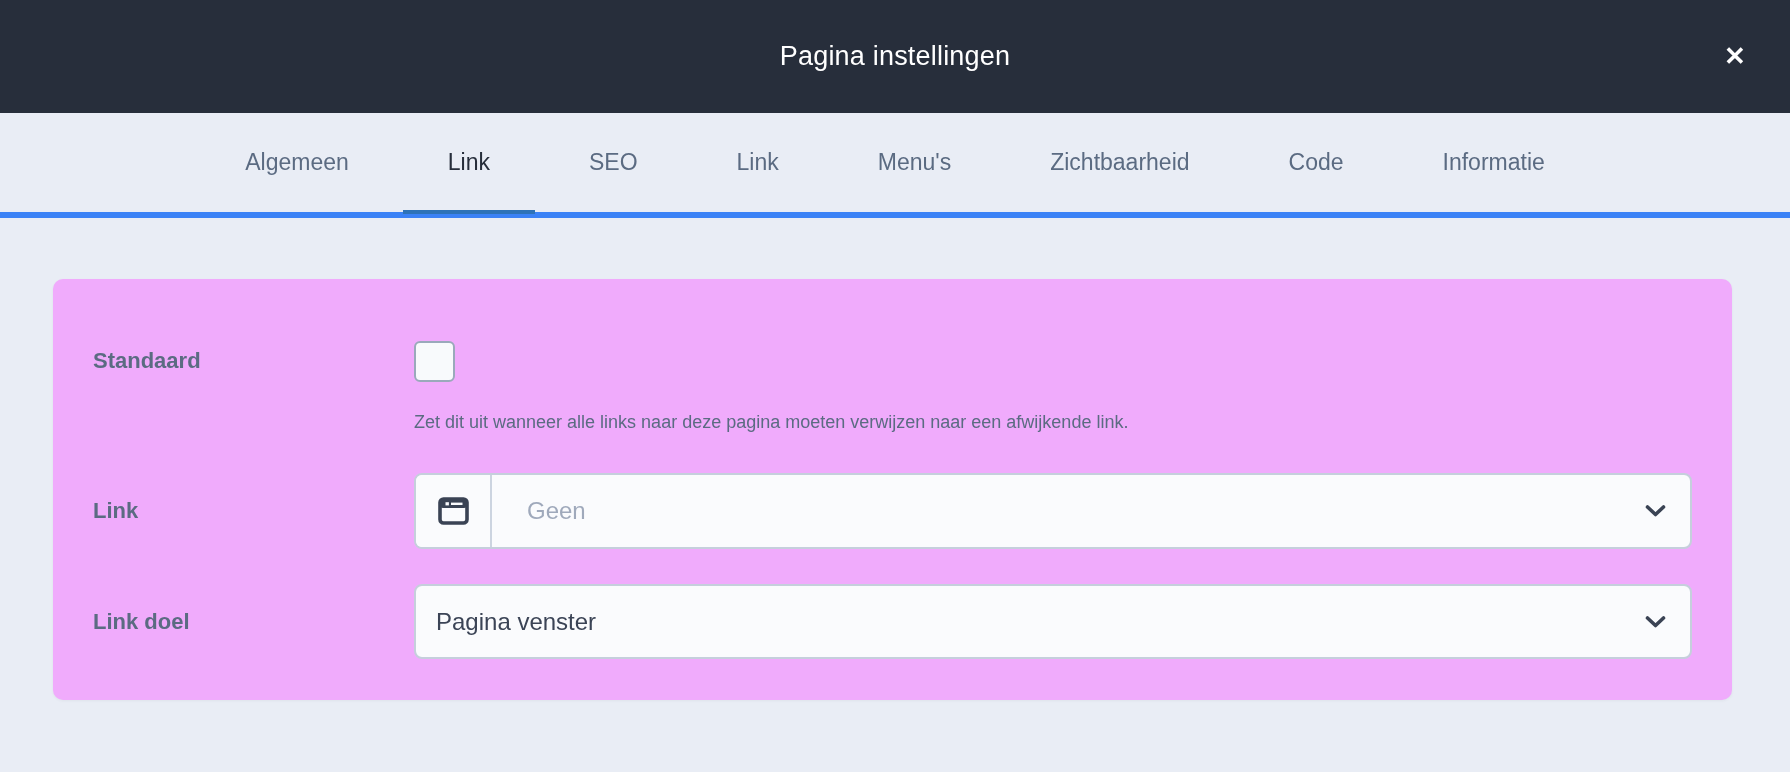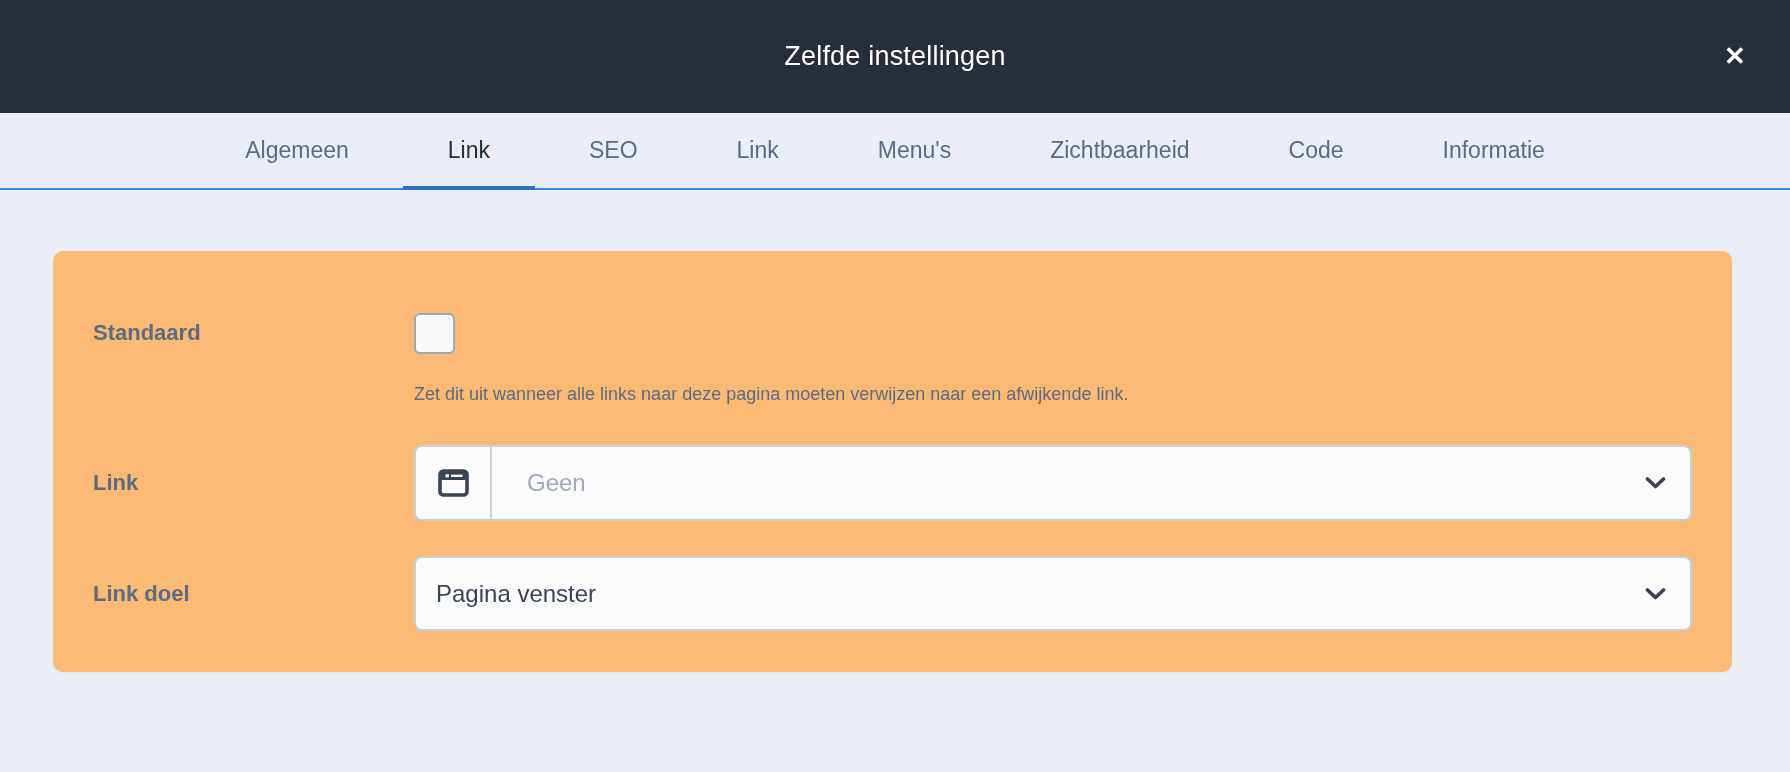--- a/index.html
+++ b/index.html
@@ -187,7 +187,7 @@
 <body>
 
 <div class="modal-header">
-  <div class="modal-title">Zelfde instellingen</div>
+  <div class="modal-title">Pagina instellingen</div>
   <button class="close-btn">
     <span>✕</span>
   </button>

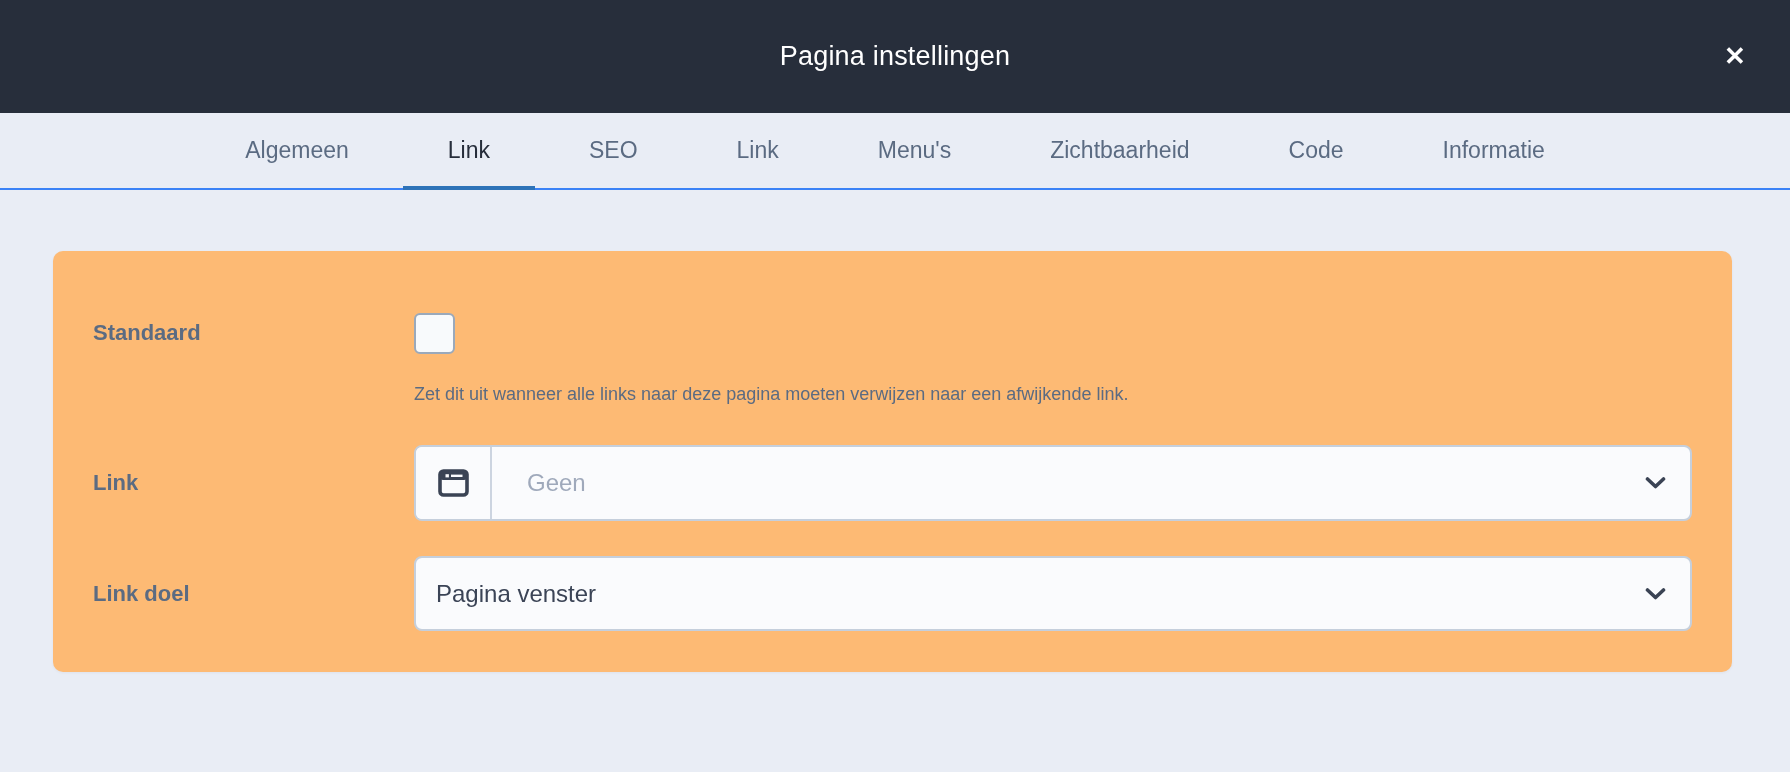--- a/index.html
+++ b/index.html
@@ -45,9 +45,9 @@
 
   
   .tabbar {
-    height: 77px;
+    height: 105px;
     background: #e9edf5;
-    border-bottom: 2px solid #3b82f6;
+    border-bottom: 6px solid #3b82f6;
     display: flex;
     align-items: stretch;
     justify-content: center;

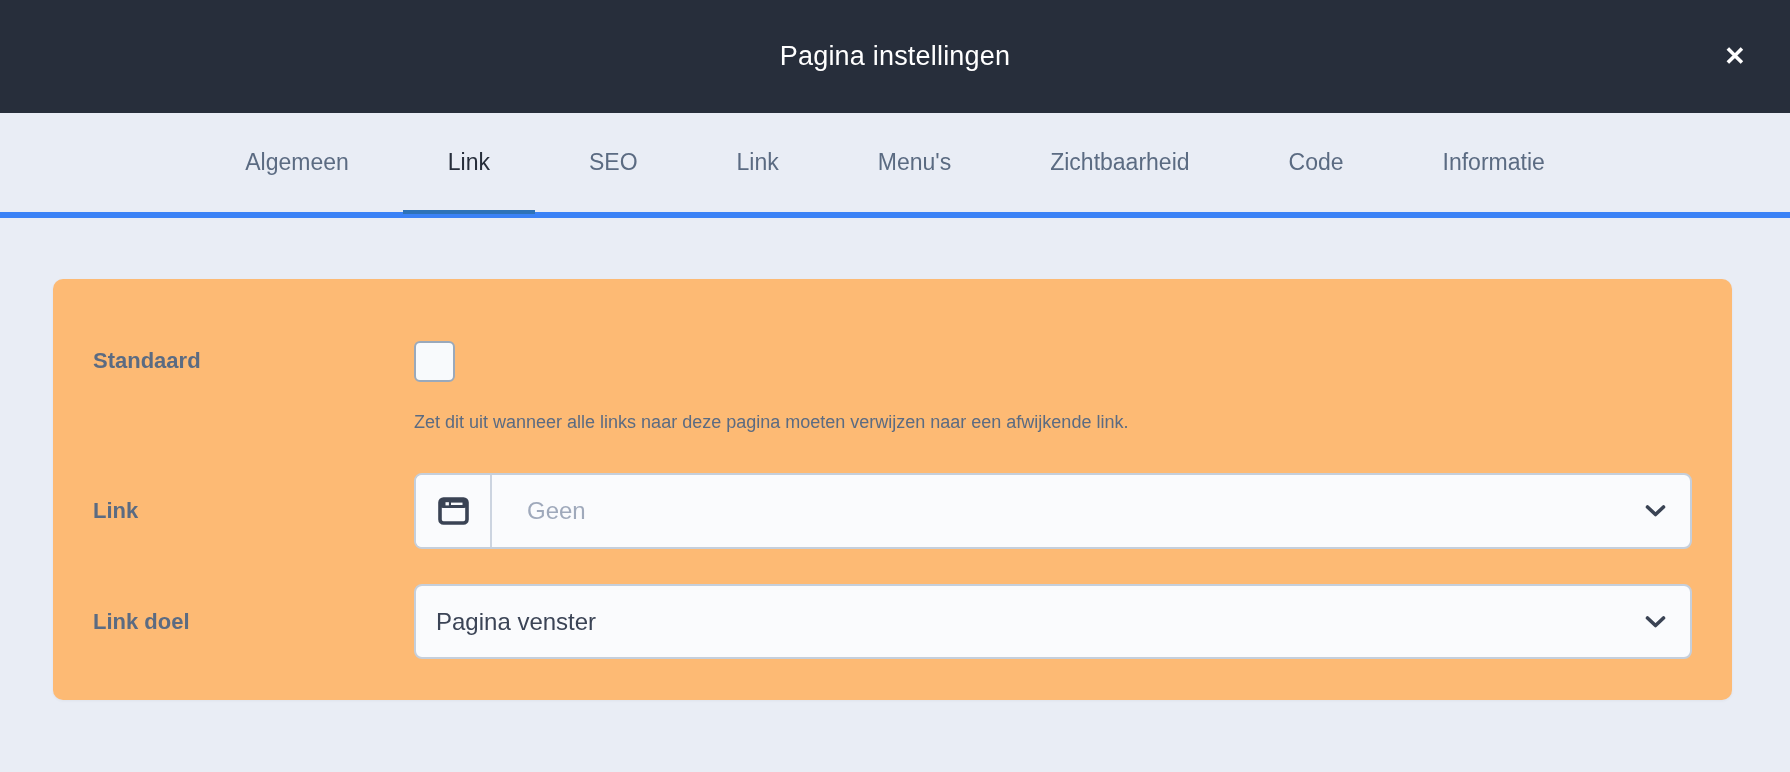--- a/index.html
+++ b/index.html
@@ -89,7 +89,7 @@
     margin: 61px 0 0 53px;
     width: 1679px;
     height: 421px;
-    background: #fdba74;
+    background: #f0abfc;
     border-radius: 10px;
     box-shadow: 0 1px 3px rgba(39, 46, 59, 0.05);
     padding: 62px 38px 42px 40px;

